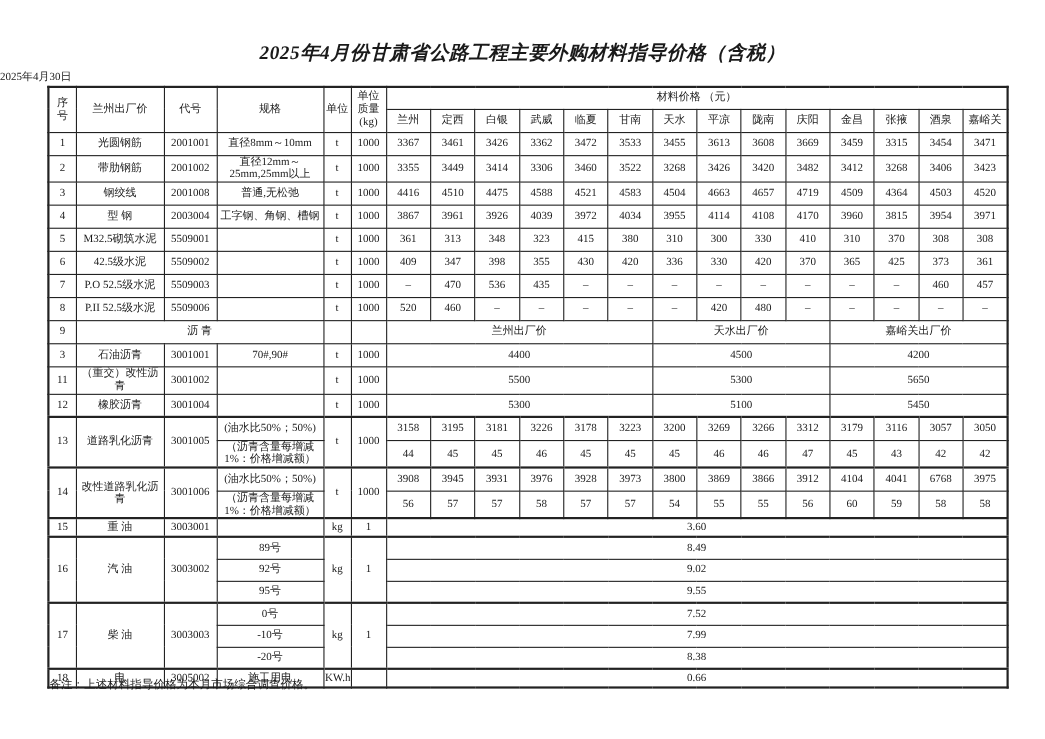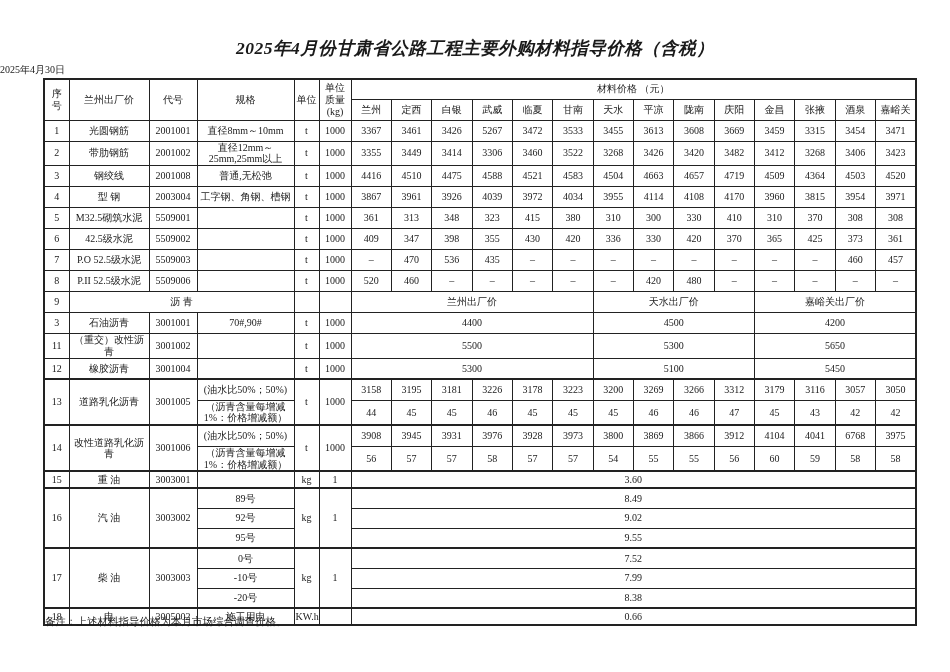--- a/index.html
+++ b/index.html
@@ -116,7 +116,7 @@
         <td>3367</td>
         <td>3461</td>
         <td>3426</td>
-        <td>5267</td>
+        <td>3362</td>
         <td>3472</td>
         <td>3533</td>
         <td>3455</td>

